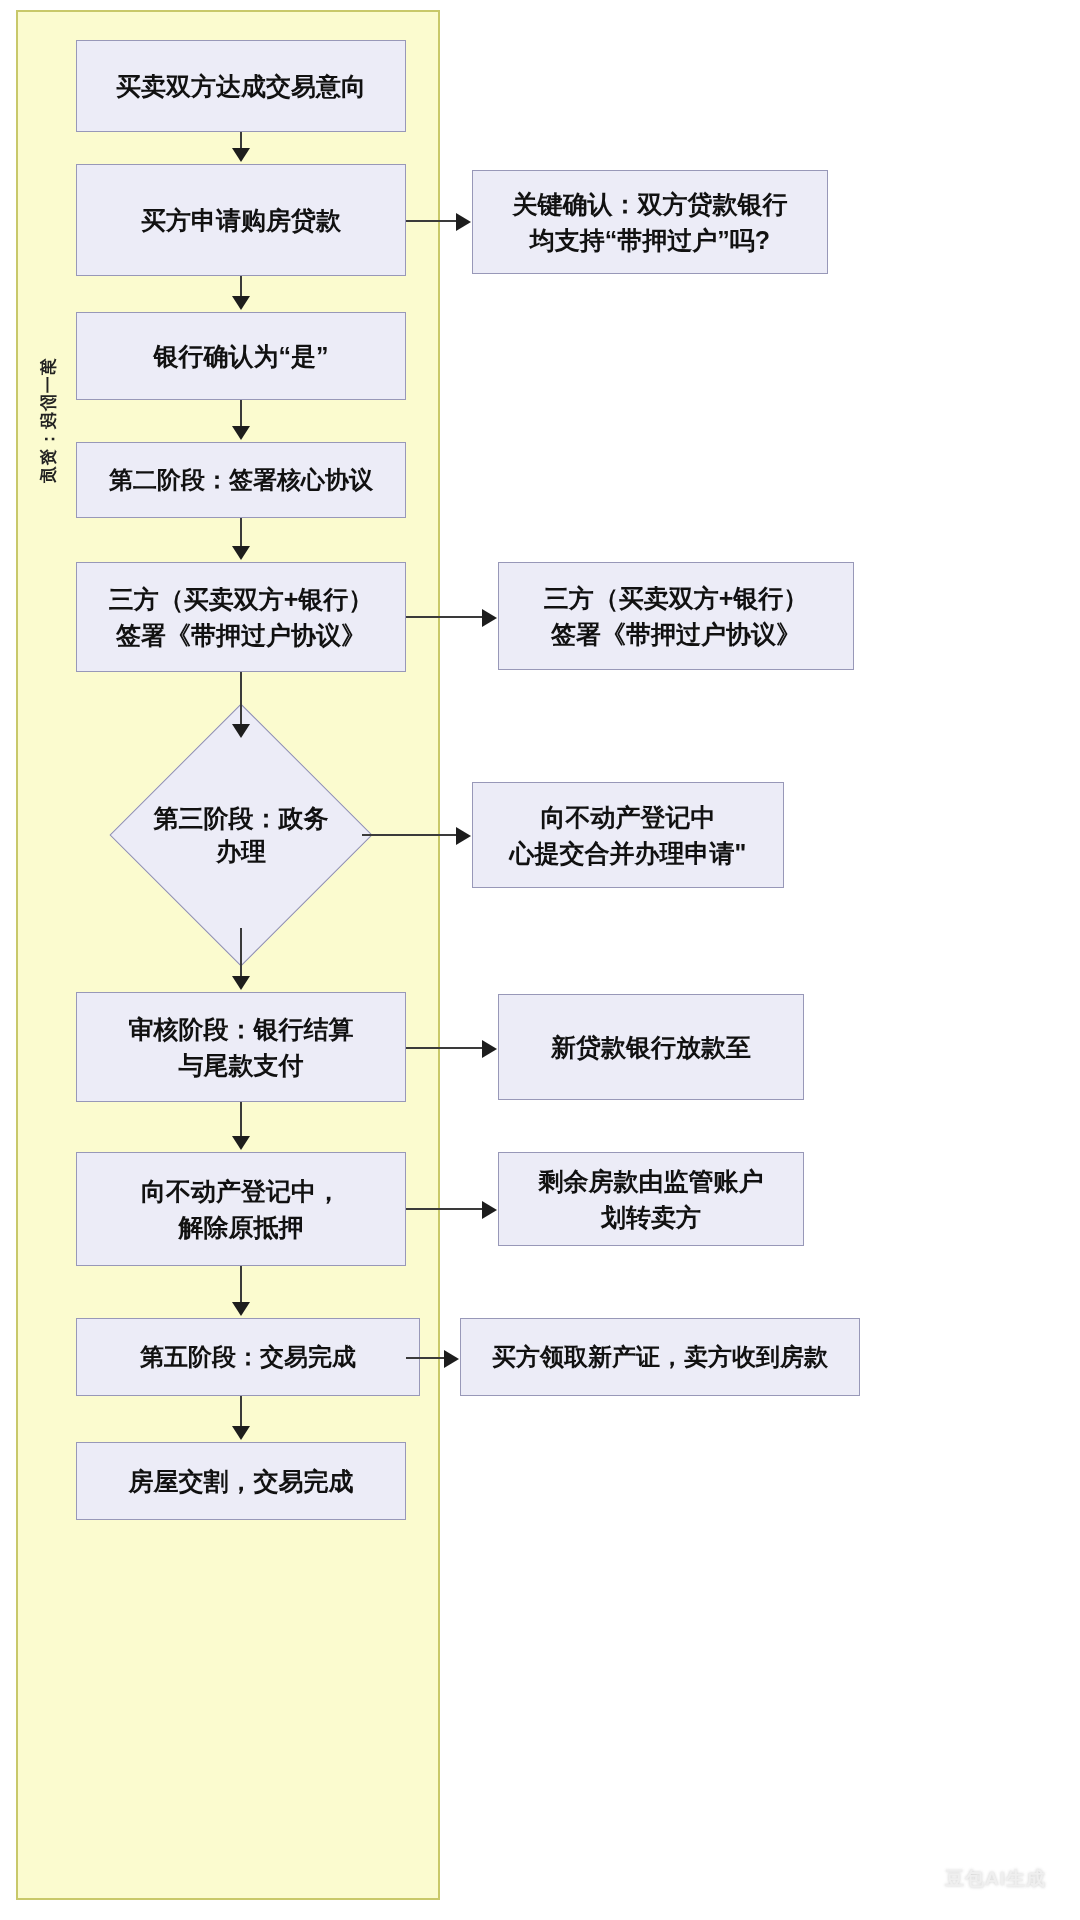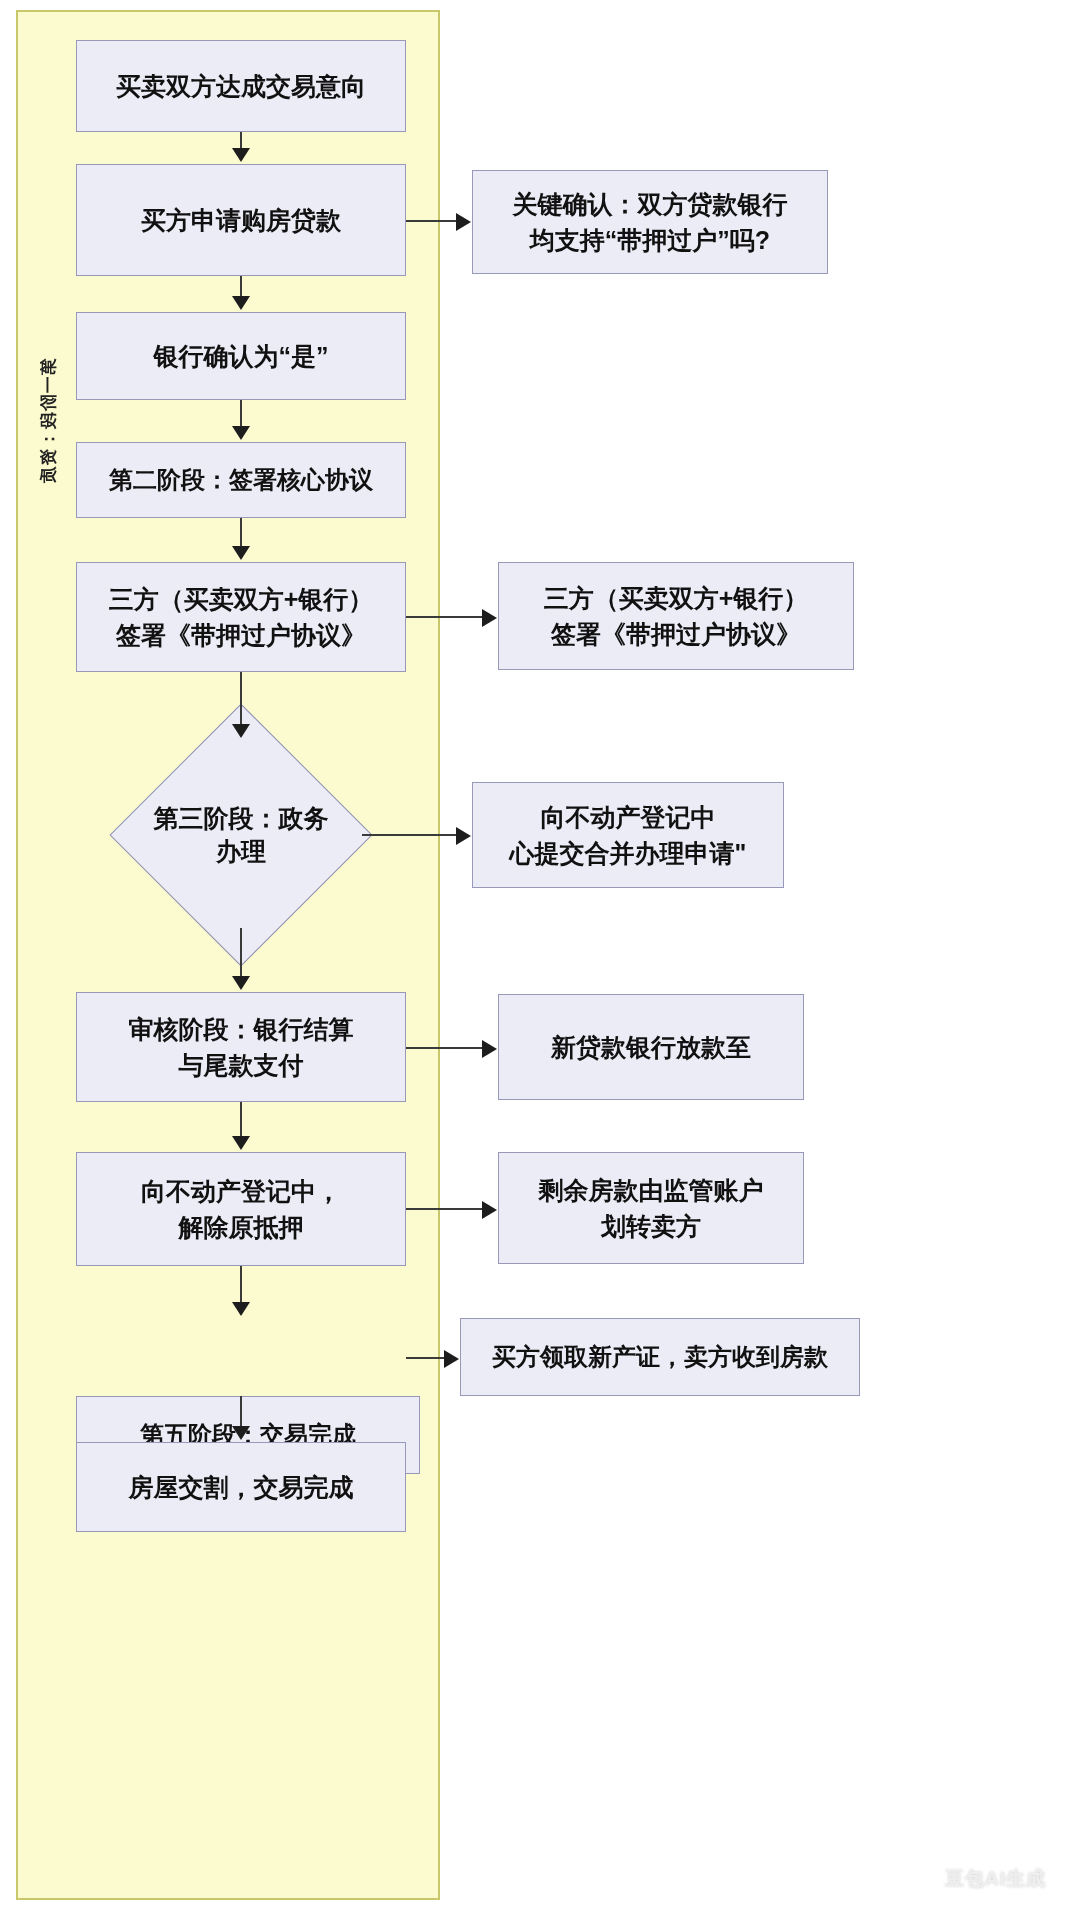--- a/index.html
+++ b/index.html
@@ -137,7 +137,7 @@
   <span class="ln">新贷款银行放款至</span>
 </div>
 
-<div class="node" style="left:498px;top:1152px;width:306px;height:112px;flex-direction:column;">
+<div class="node" style="left:498px;top:1152px;width:306px;height:94px;flex-direction:column;">
   <span class="ln">剩余房款由监管账户</span>
   <span class="ln">划转卖方</span>
 </div>

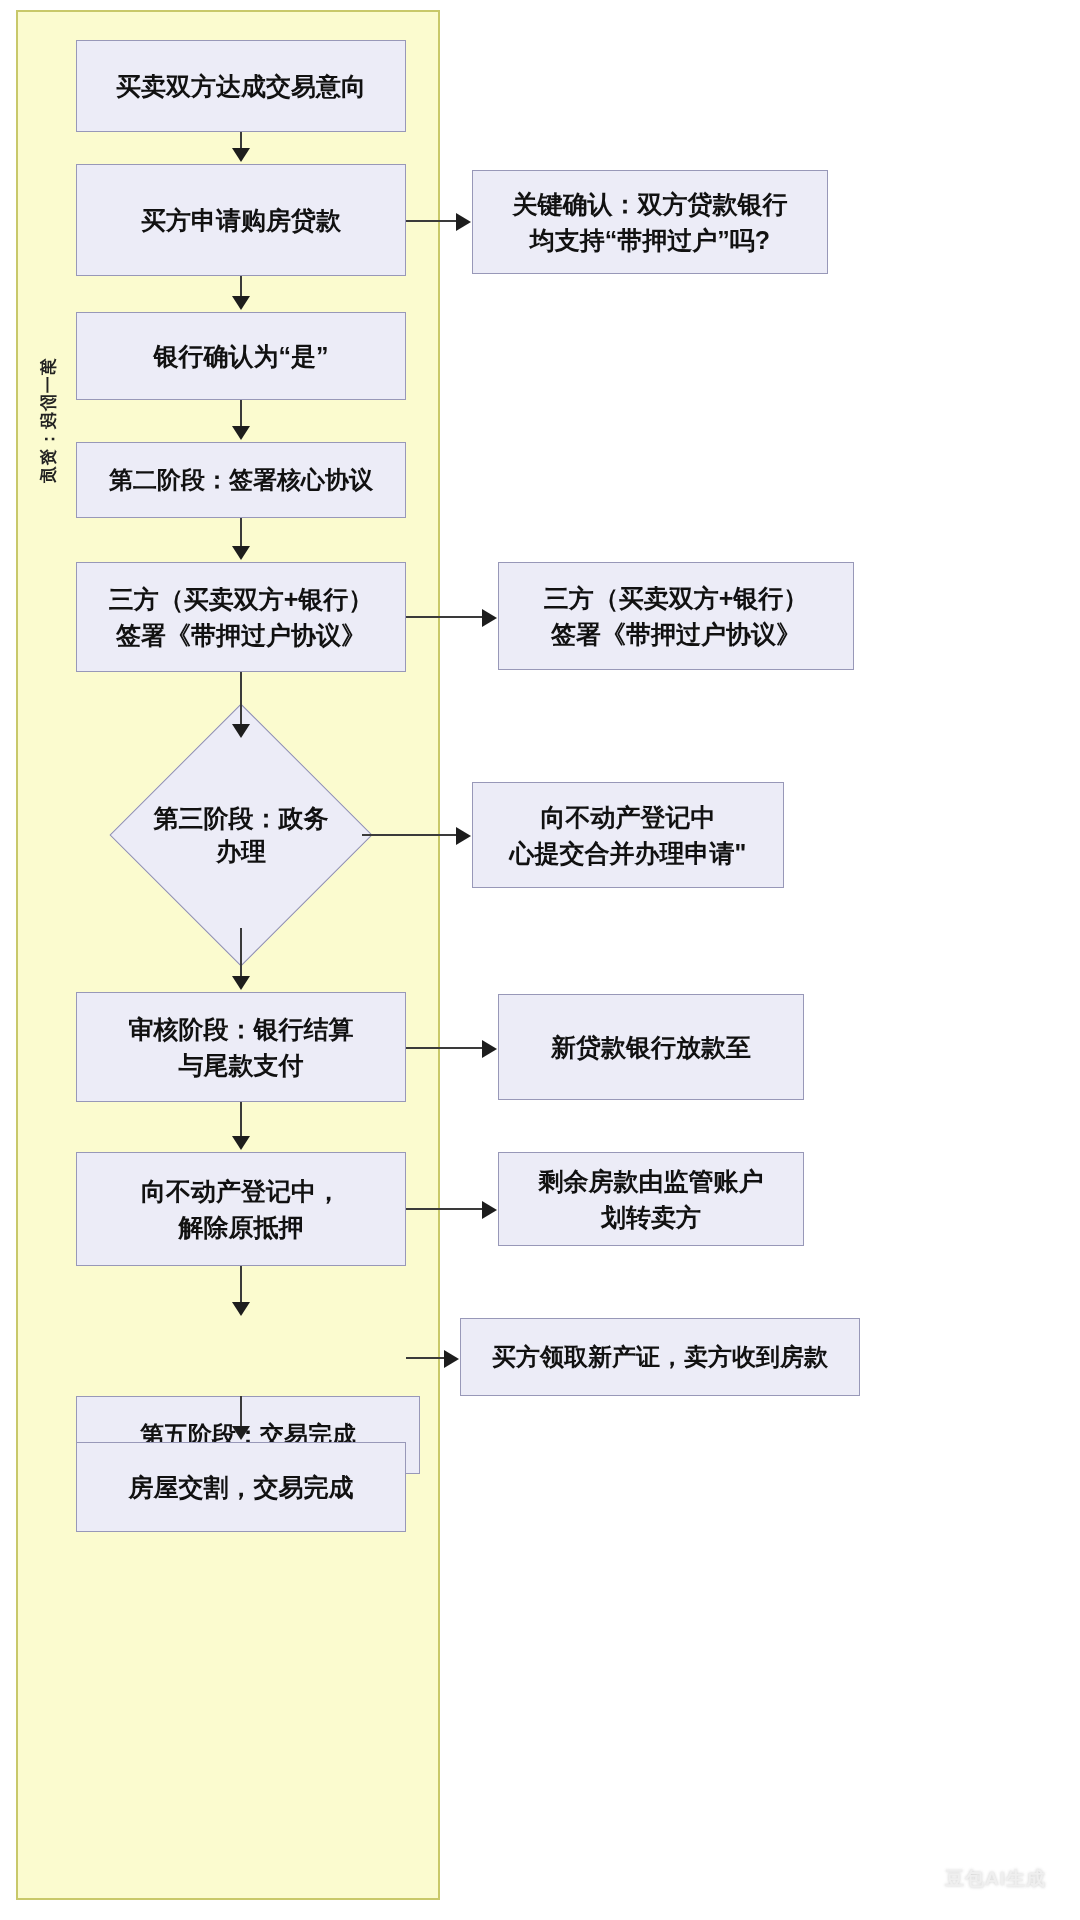--- a/index.html
+++ b/index.html
@@ -110,7 +110,7 @@
   <span class="ln">解除原抵押</span>
 </div>
 
-<div class="node small" style="left:76px;top:1396px;width:344px;height:78px;">
+<div class="node small" style="left:76px;top:1318px;width:344px;height:78px;">
   <span class="ln">第五阶段：交易完成</span>
 </div>
 

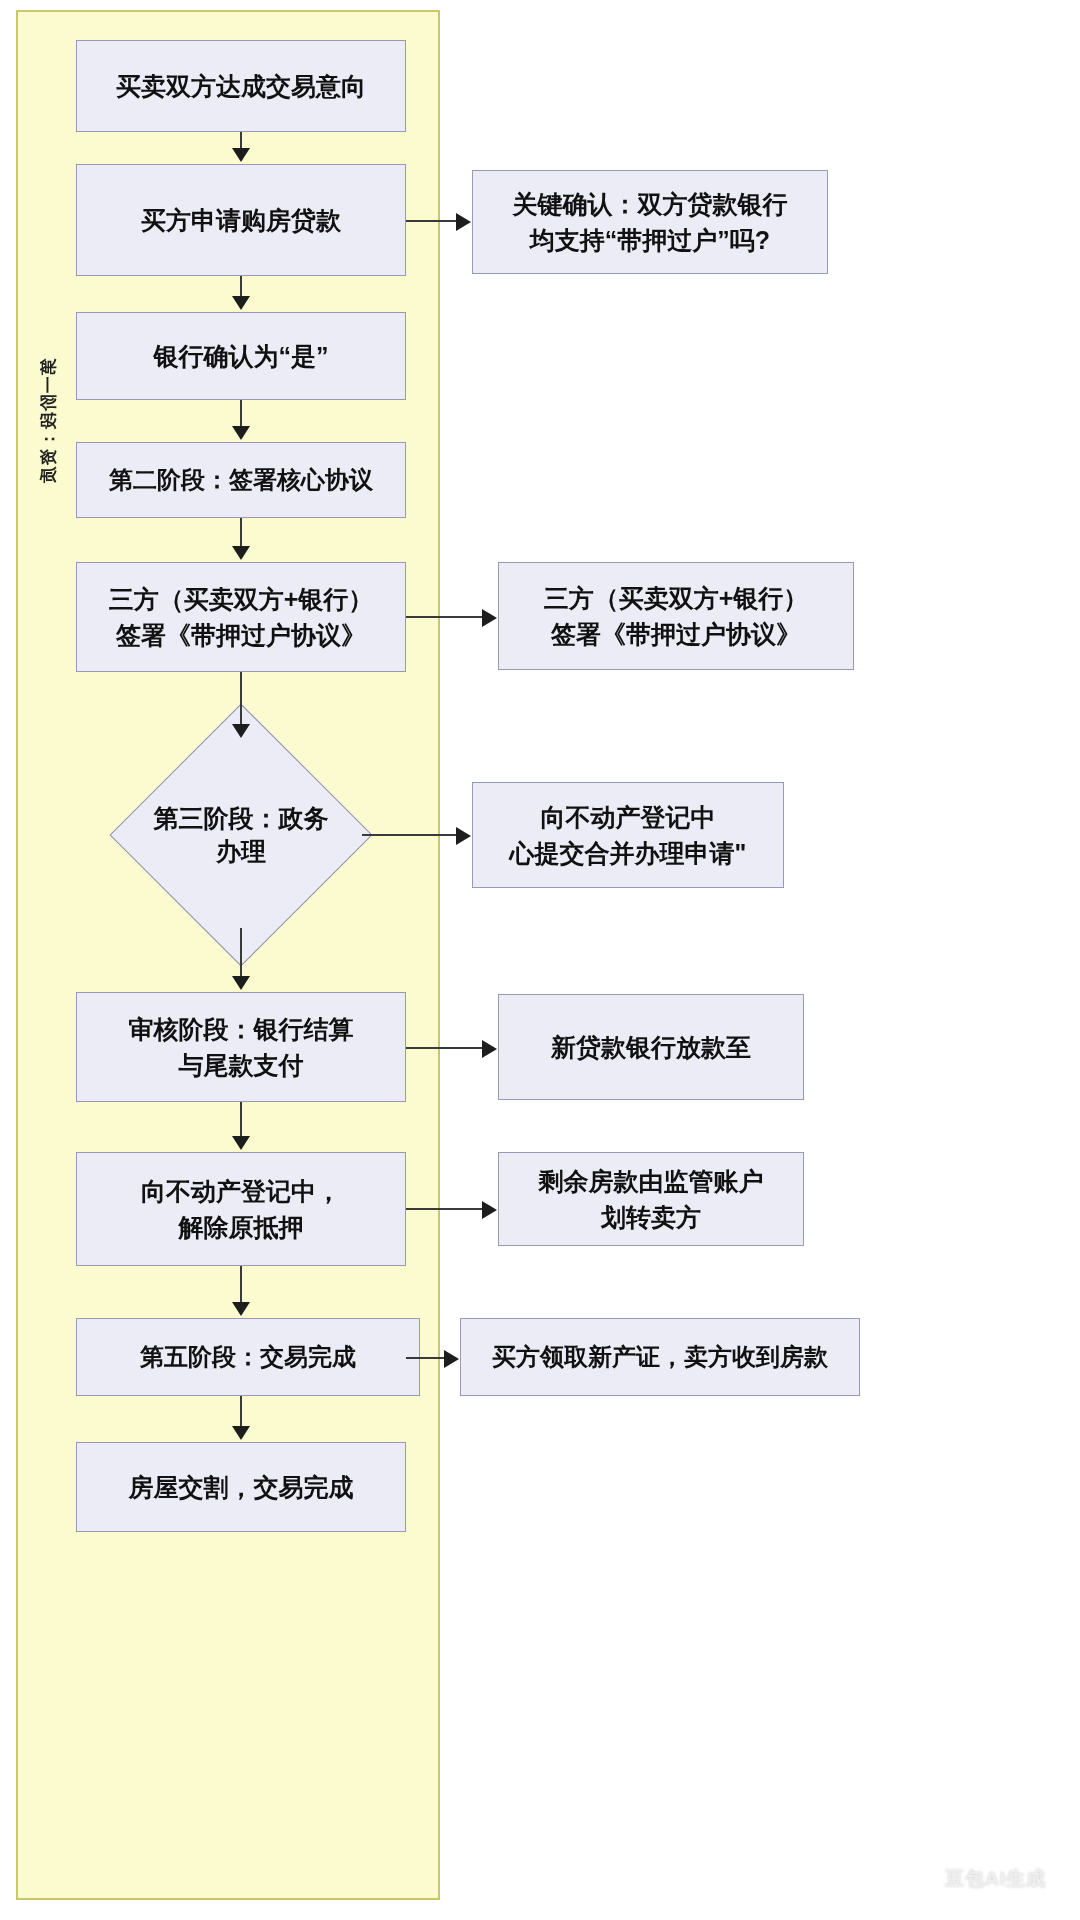--- a/index.html
+++ b/index.html
@@ -114,7 +114,7 @@
   <span class="ln">第五阶段：交易完成</span>
 </div>
 
-<div class="node" style="left:76px;top:1442px;width:330px;height:90px;">
+<div class="node" style="left:76px;top:1442px;width:330px;height:78px;">
   <span class="ln">房屋交割，交易完成</span>
 </div>
 

